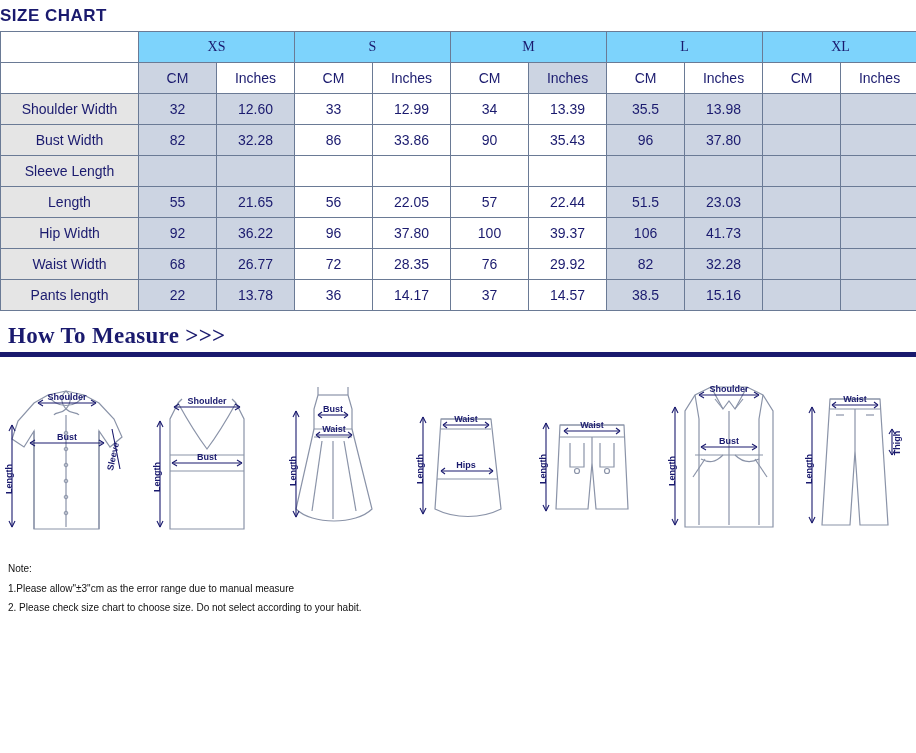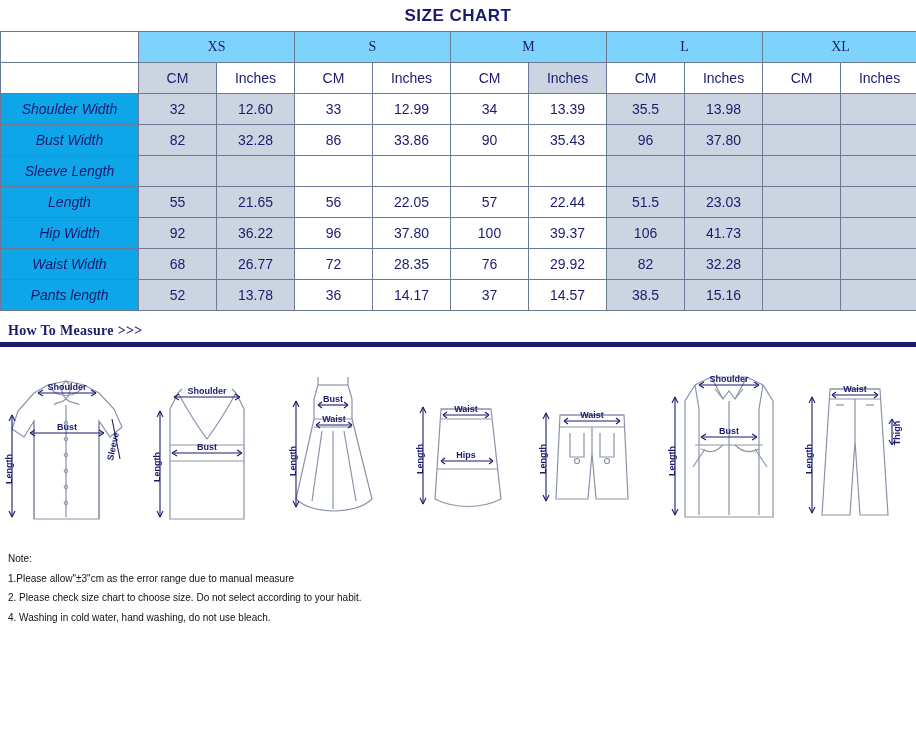--- a/index.html
+++ b/index.html
@@ -19,7 +19,6 @@
 
   
   .chart-title {
-    text-align: center;
     font-size: 17px;
     font-weight: bold;
     color: #1a1a6e;

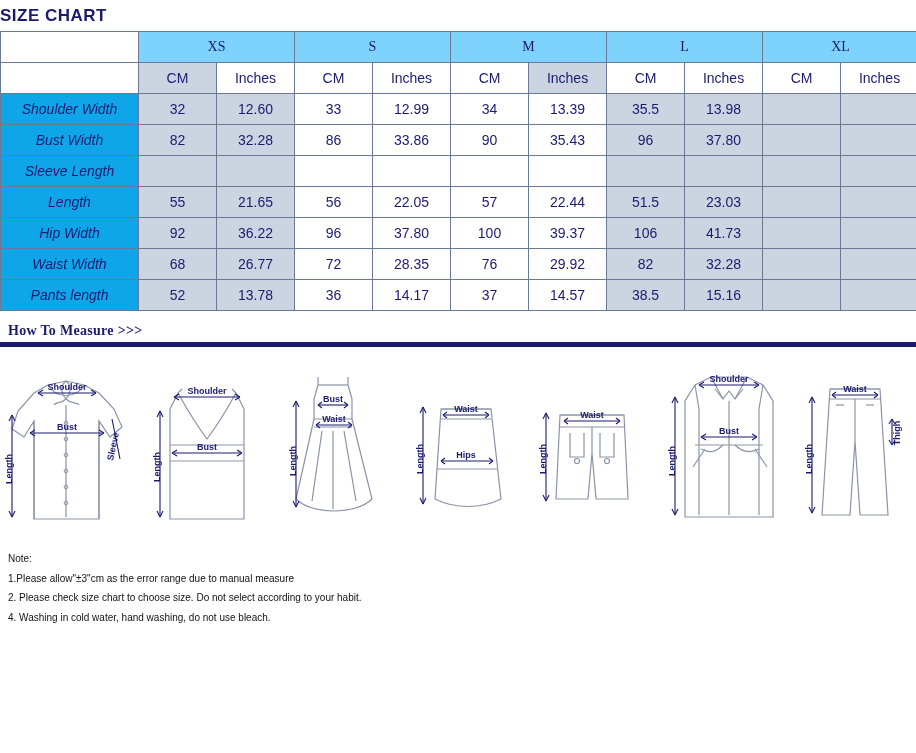--- a/index.html
+++ b/index.html
@@ -50,8 +50,7 @@
     padding-left: 16px;
     font-size: 13.5px;
     color: #1a1a6e;
-    background: #0ea5e9;
-    font-style: italic;
+    background: #e5e5e5;
   }
   th.size-head {
     background: #7dd3fc;

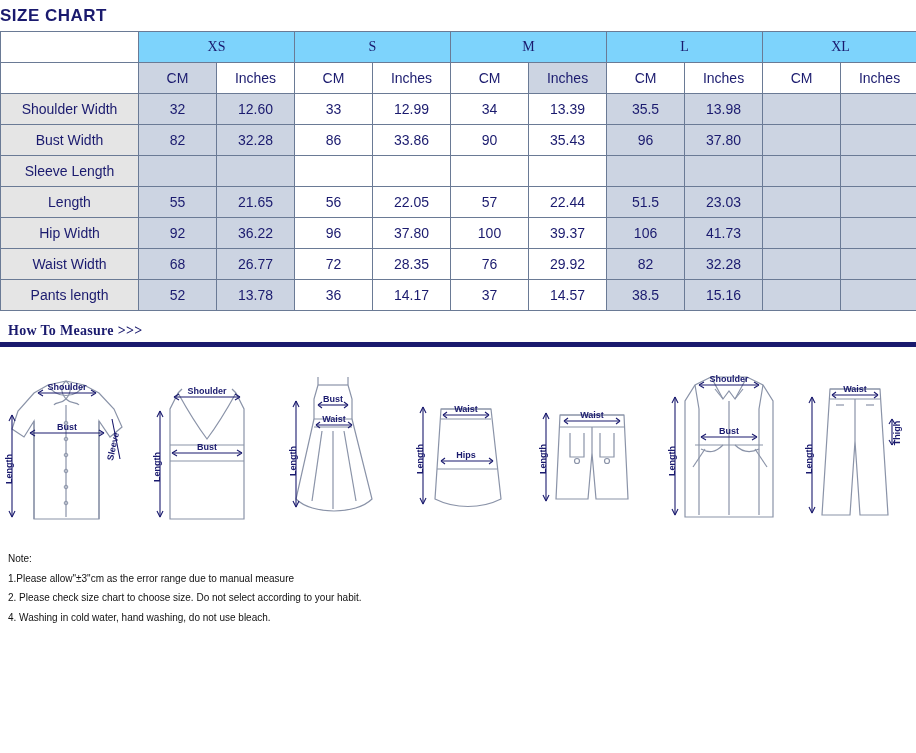--- a/index.html
+++ b/index.html
@@ -238,7 +238,7 @@
 
     <tr>
       <td class="row-label">Pants length</td>
-      <td class="shade">52</td>
+      <td class="shade">22</td>
       <td class="shade">13.78</td>
       <td class="plain">36</td>
       <td class="plain">14.17</td>

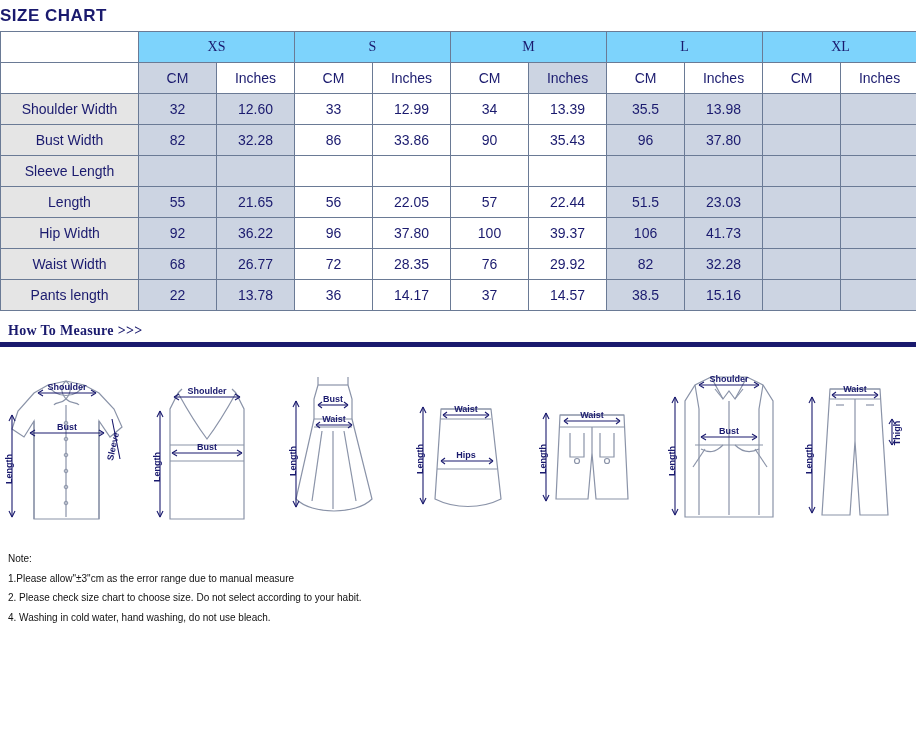--- a/index.html
+++ b/index.html
@@ -77,7 +77,7 @@
   }
   .howto-title {
     font-family: "Liberation Serif", serif;
-    font-size: 14px;
+    font-size: 23px;
     font-weight: bold;
     color: #1a1a6e;
     padding: 2px 0 3px 8px;

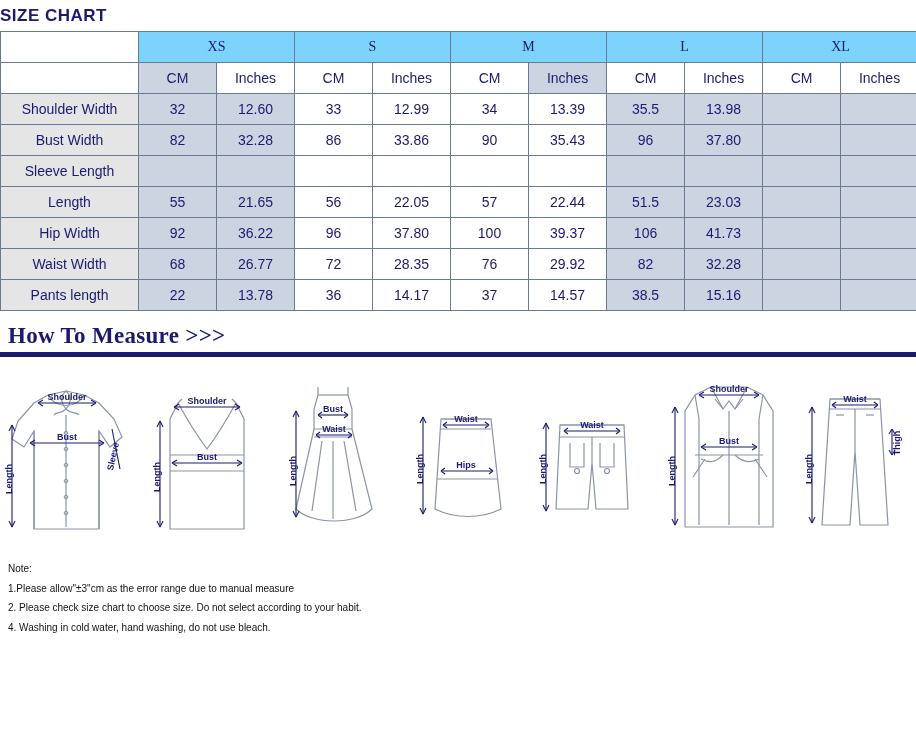--- a/index.html
+++ b/index.html
@@ -451,7 +451,6 @@
   <div class="note-line">Note:</div>
   <div class="note-line">1.Please allow"±3"cm as the error range due to manual measure</div>
   <div class="note-line">2. Please check size chart to choose size. Do not select according to your habit.</div>
-  <div class="note-line">4. Washing in cold water, hand washing, do not use bleach.</div>
 </div>
 
 </body></html>

